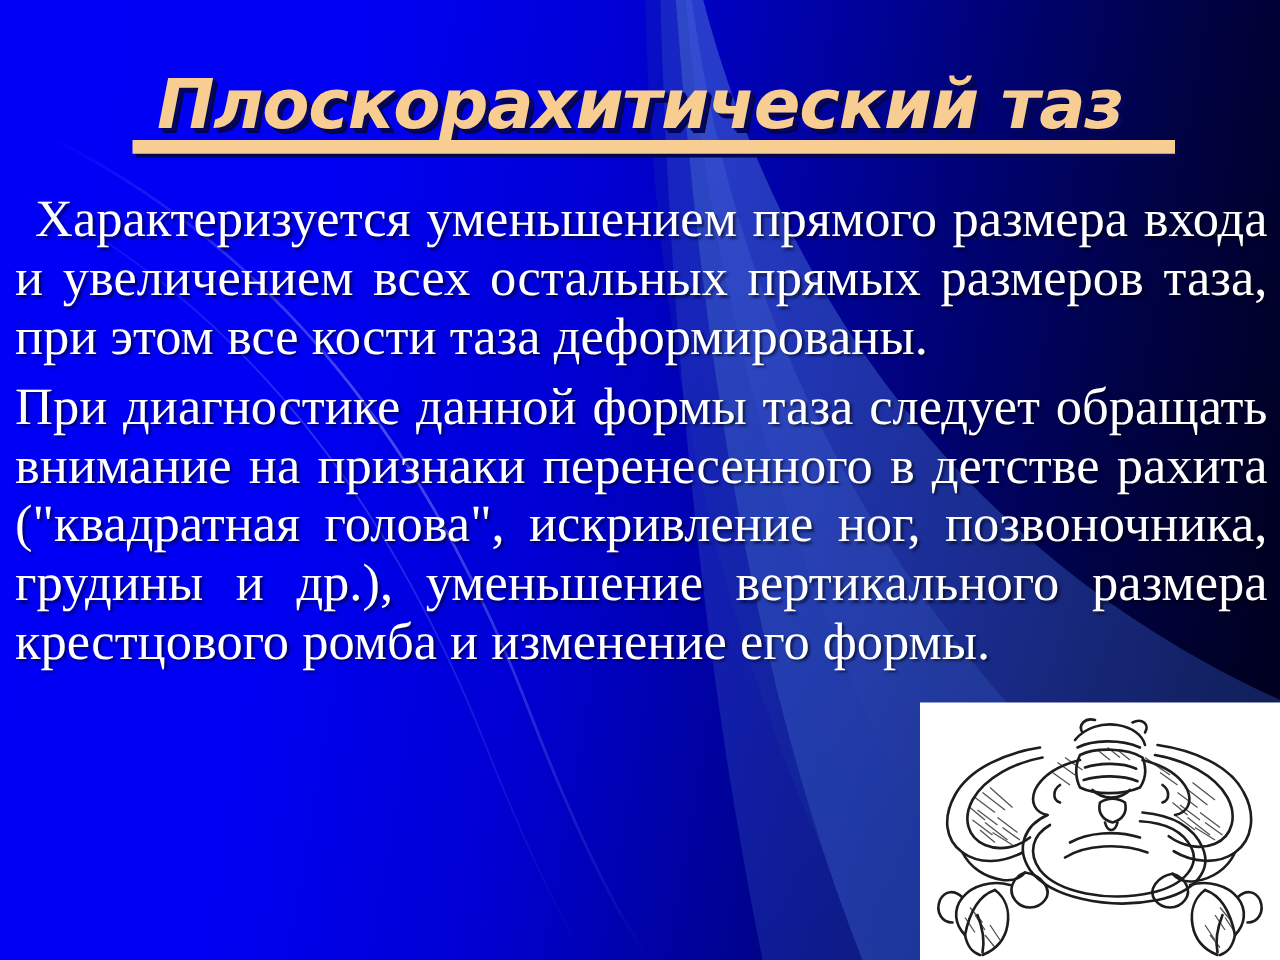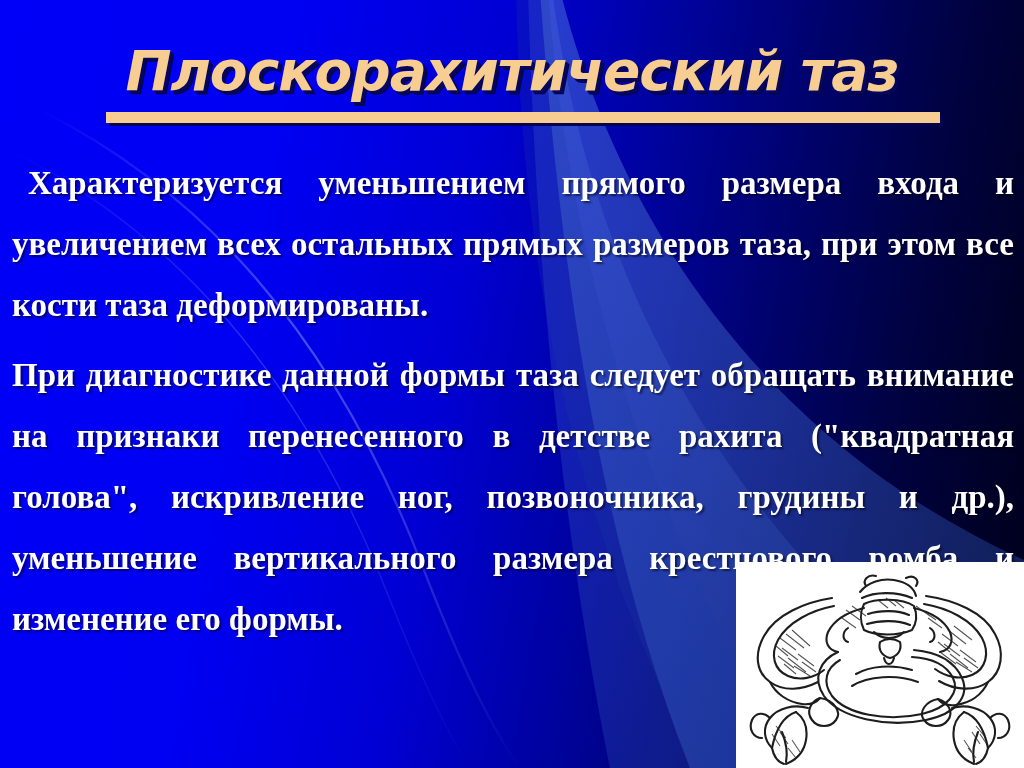--- a/index.html
+++ b/index.html
@@ -62,6 +62,7 @@
        2px 2px 0 #0a0a66;
     white-space: nowrap;
     padding: 0 6px;
+    margin-top: 12px;
   }
   #title-rule {
     position: absolute;

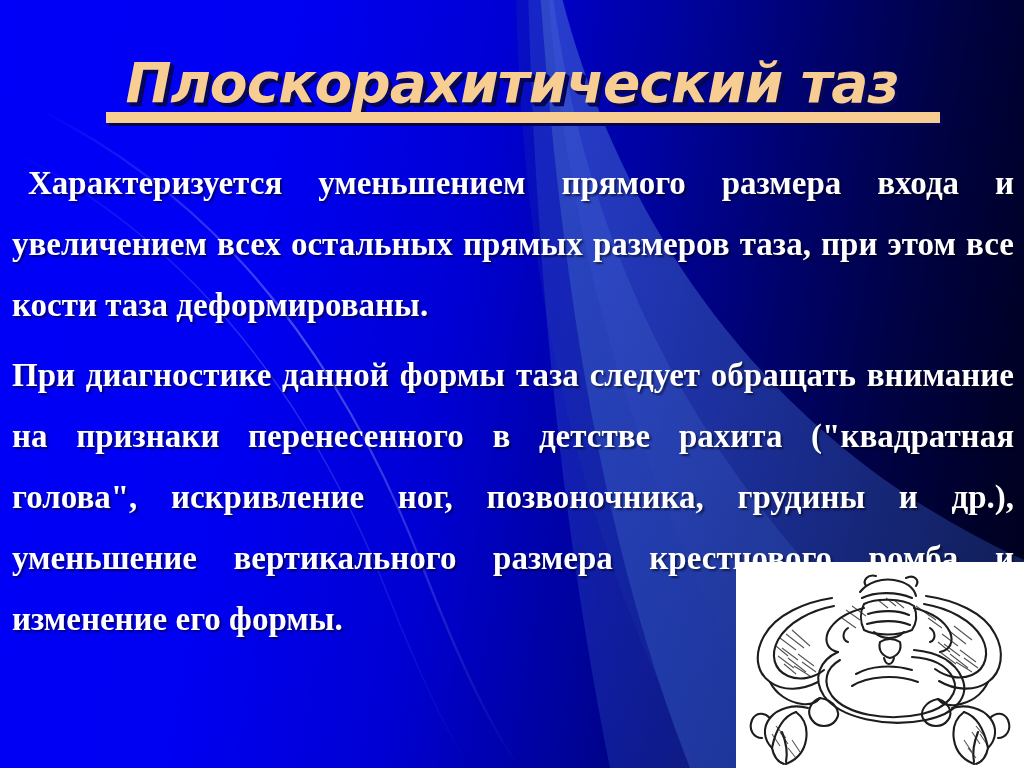--- a/index.html
+++ b/index.html
@@ -86,9 +86,9 @@
   .para {
     color: #ffffff;
     font-family: "Liberation Serif", "DejaVu Serif", serif;
-    font-size: 33px;
-    font-weight: bold;
-    line-height: 61px;
+    font-size: 42px;
+    font-weight: normal;
+    line-height: 47px;
     text-align: justify;
     text-justify: inter-word;
     margin: 0 0 9px 0;

